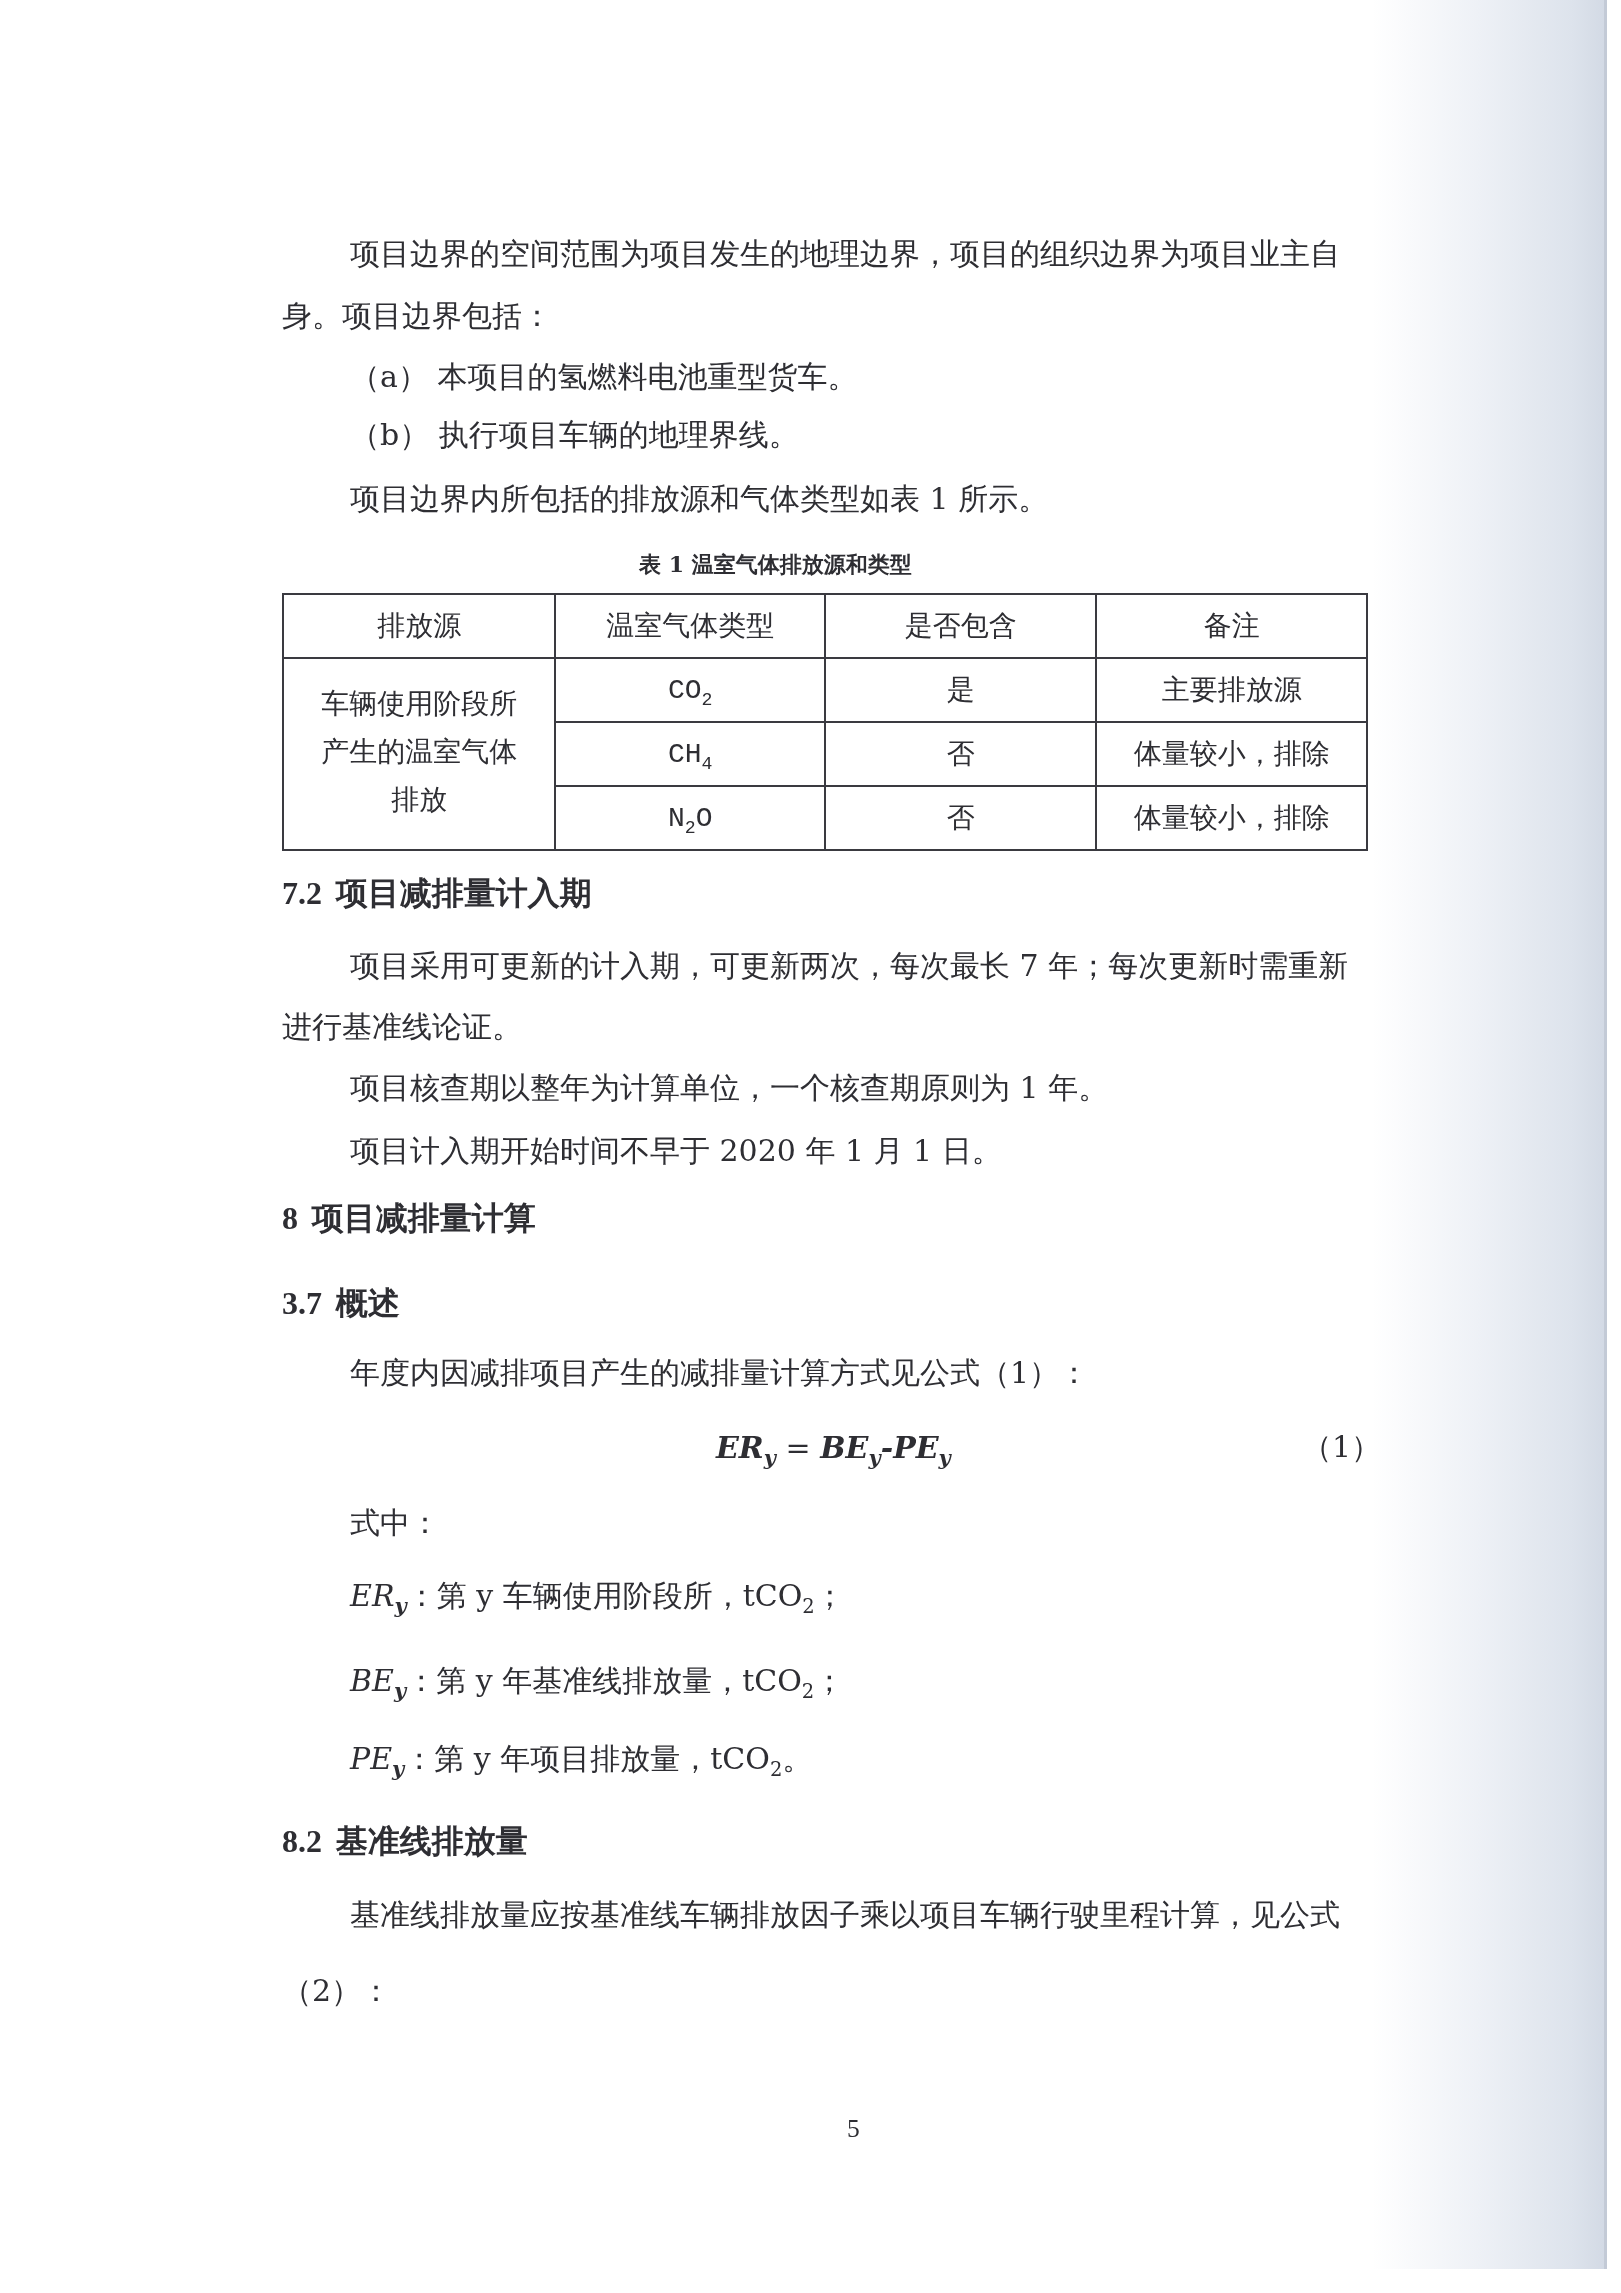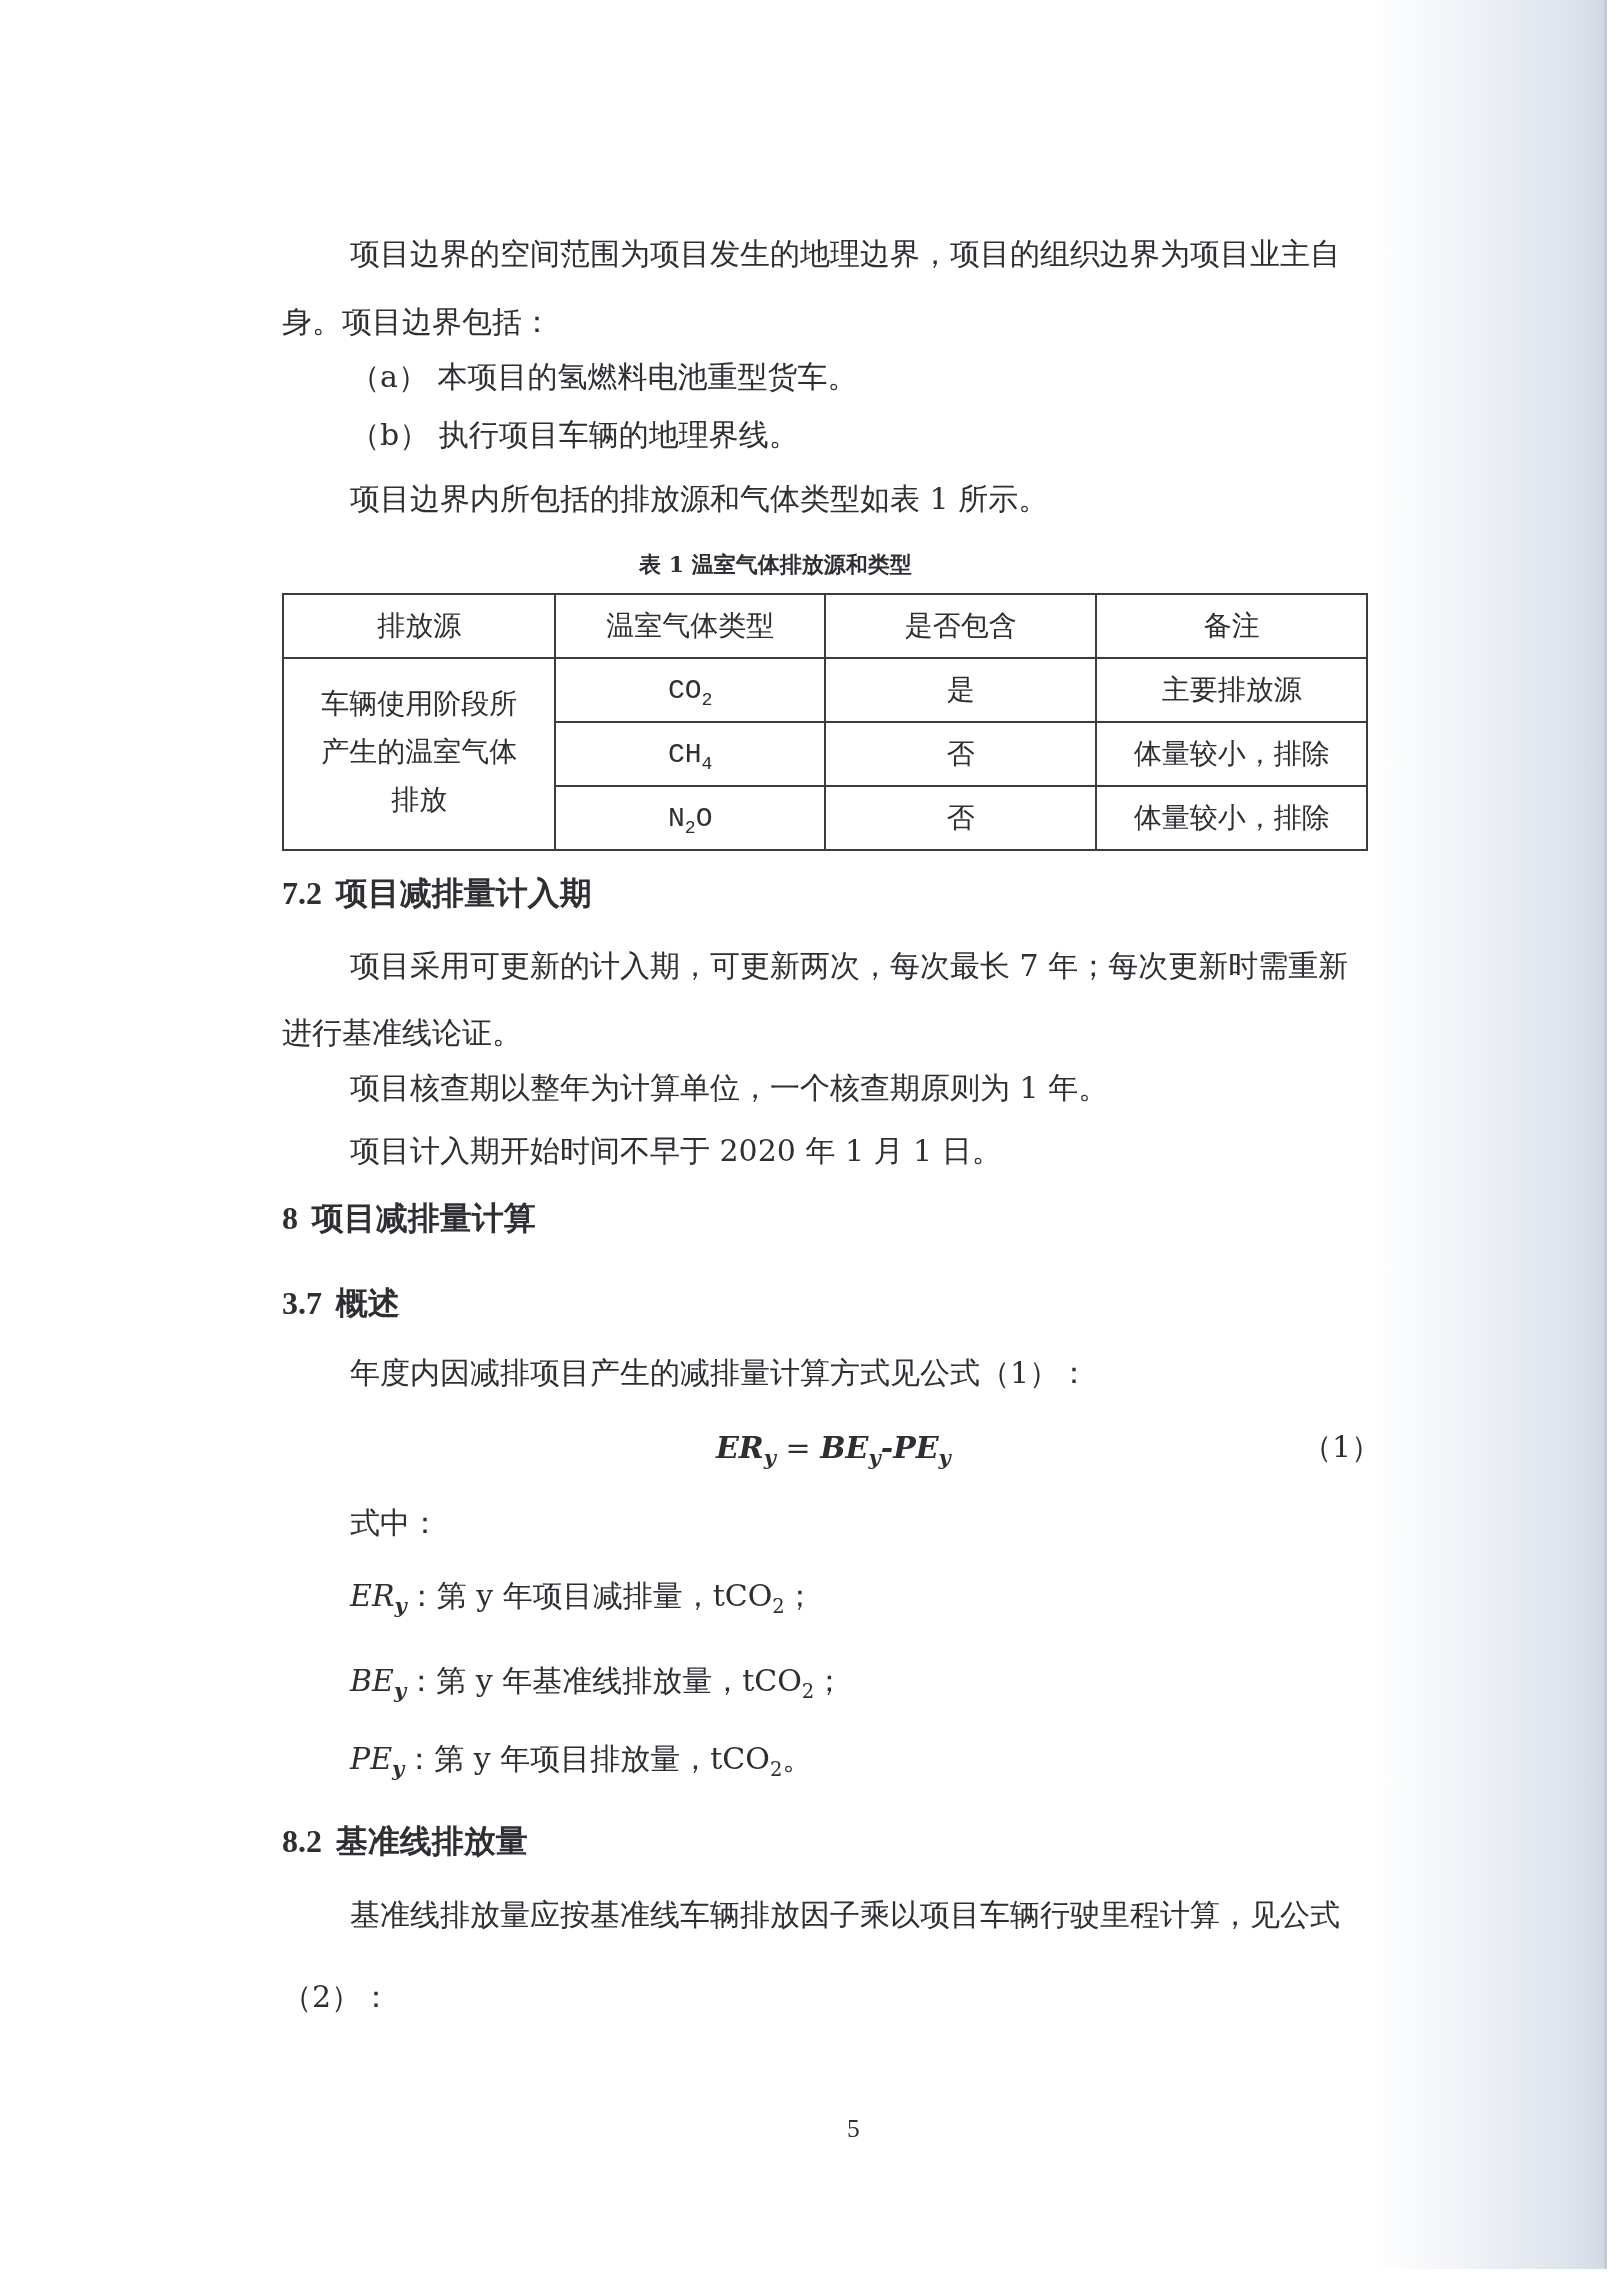--- a/index.html
+++ b/index.html
@@ -19,7 +19,7 @@
     transform: translateY(-50%);
   }
   .body-text { left: 350px; }
-  .flush { left: 282px; margin-top: 6px; }
+  .flush { left: 282px; }
   .item { left: 350px; }
   .h1 { left: 282px; font-size: 32px; font-weight: bold; }
   .h2 { left: 282px; font-size: 32px; font-weight: bold; }

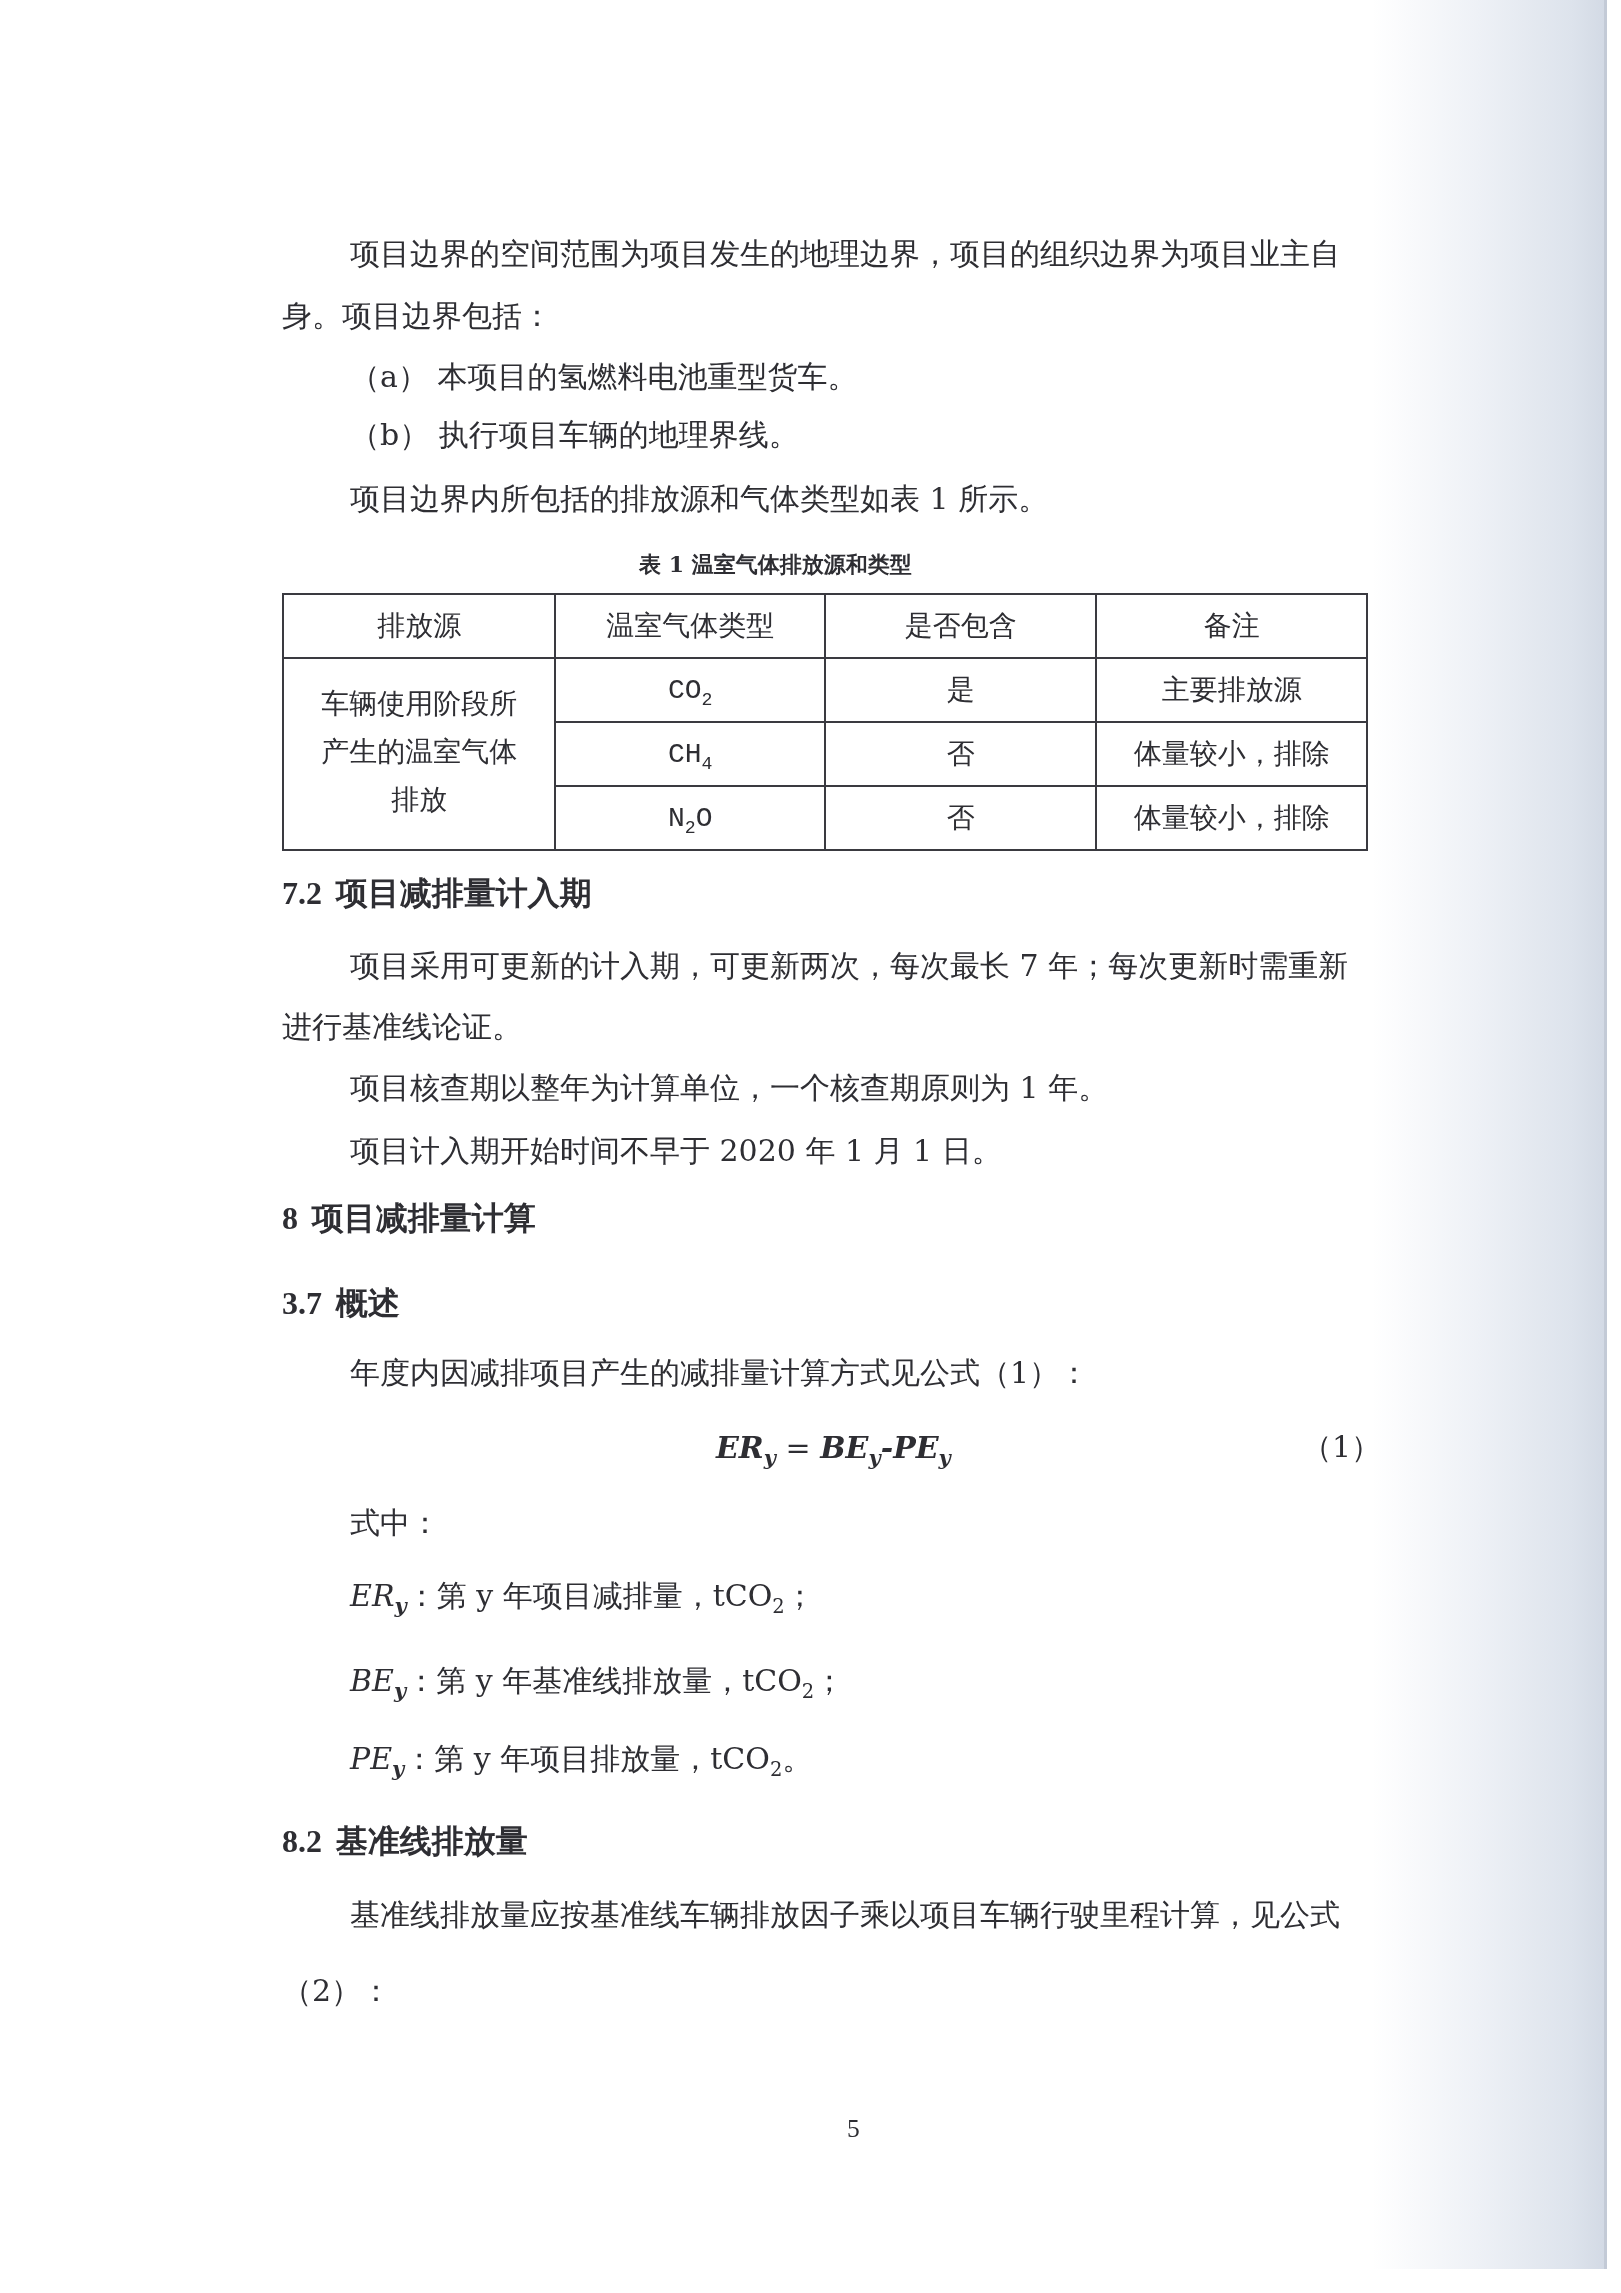--- a/index.html
+++ b/index.html
@@ -108,7 +108,7 @@
 <div class="eqno" style="top:1447px">（1）</div>
 
 <div class="line body-text" style="top:1522px">式中：</div>
-<div class="line body-text" style="top:1595px"><span class="math" style="font-weight:normal"><span>ER</span><sub>y</sub></span><span>：第 y 年项目减排量，tCO</span><sub>2</sub><span>；</span></div>
+<div class="line body-text" style="top:1595px"><span class="math" style="font-weight:normal"><span>ER</span><sub>y</sub></span><span>：第 y 车辆使用阶段所，tCO</span><sub>2</sub><span>；</span></div>
 <div class="line body-text" style="top:1680px"><span class="math" style="font-weight:normal"><span>BE</span><sub>y</sub></span><span>：第 y 年基准线排放量，tCO</span><sub>2</sub><span>；</span></div>
 <div class="line body-text" style="top:1758px"><span class="math" style="font-weight:normal"><span>PE</span><sub>y</sub></span><span>：第 y 年项目排放量，tCO</span><sub>2</sub><span>。</span></div>
 

